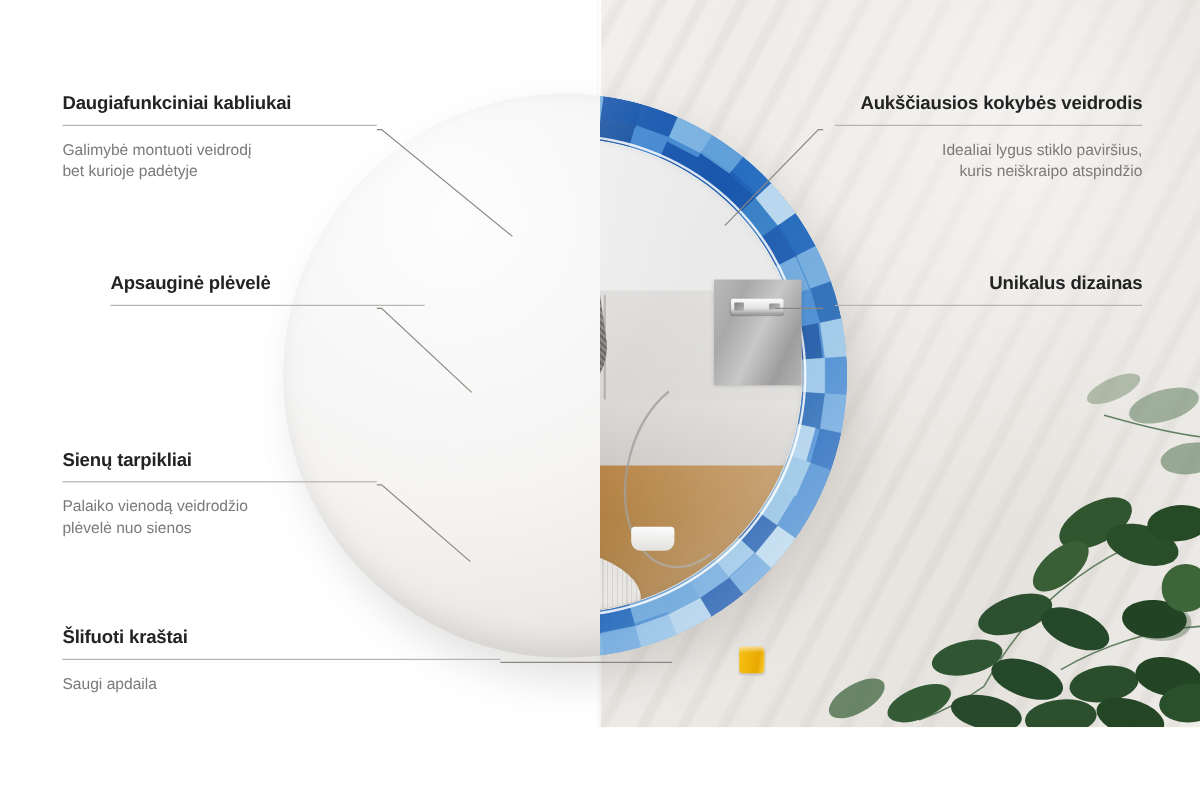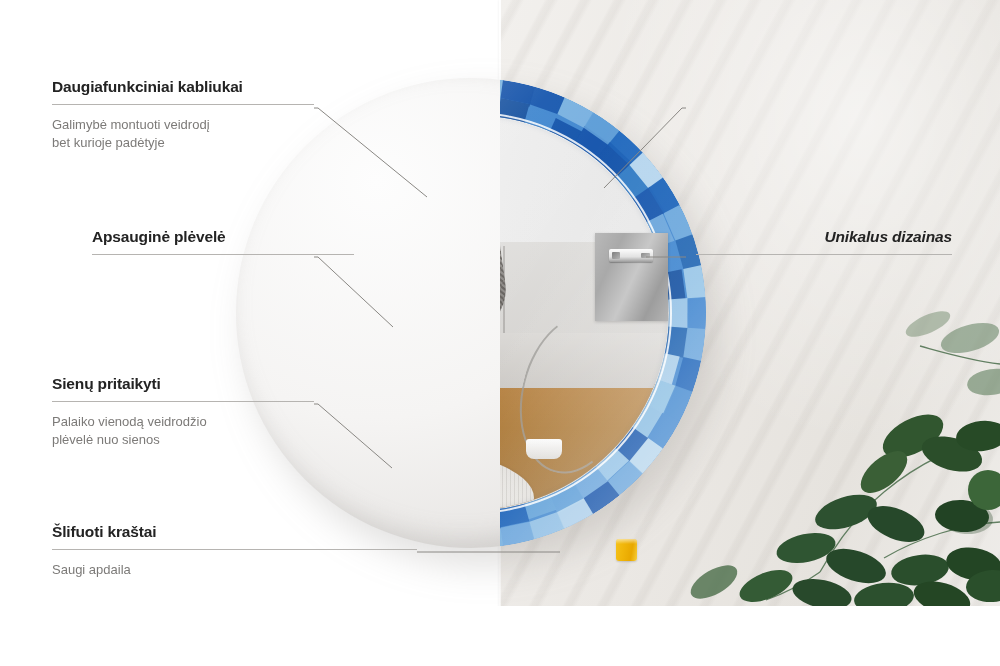--- a/index.html
+++ b/index.html
@@ -546,6 +546,12 @@
     <p>Saugi apdaila</p>
   </div>
 
+  <div class="callout right r1">
+    <h3>Aukščiausios kokybės veidrodis</h3>
+    <div class="rule"></div>
+    <p>Idealiai lygus stiklo paviršius,
+kuris neiškraipo atspindžio</p>
+  </div>
 
   <div class="callout right r2">
     <h3>Unikalus dizainas</h3>

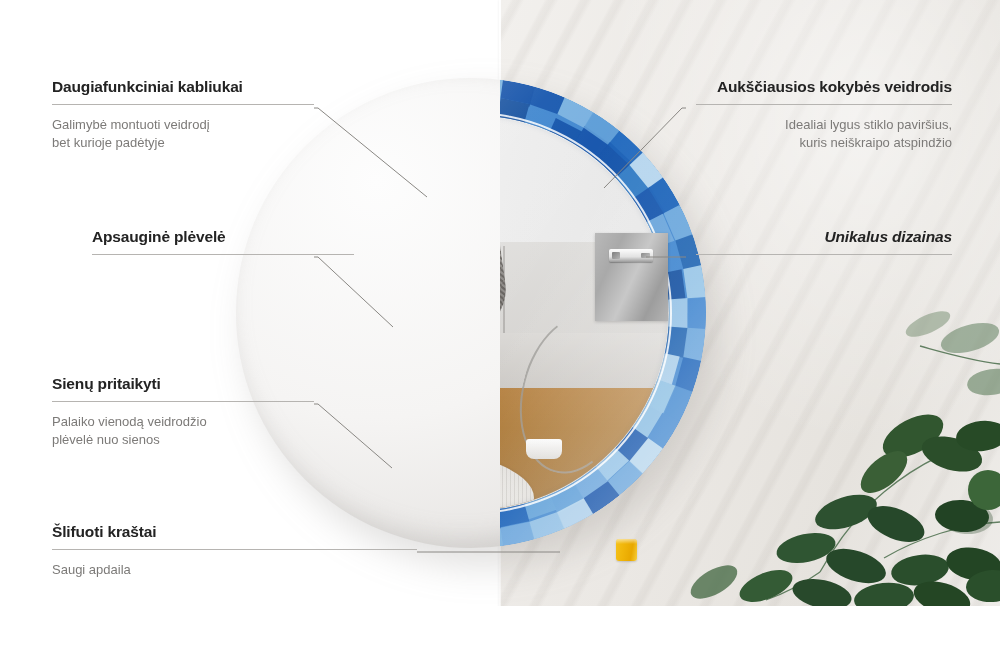--- a/index.html
+++ b/index.html
@@ -300,7 +300,7 @@
   .c3 { top: 375px; width: 262px; }
   .c4 { top: 523px; width: 365px; }
   .r1 { top: 78px;  width: 256px; }
-  .r2 { top: 228px; width: 256px; font-style: italic; }
+  .r2 { top: 228px; width: 256px; }
 </style>
 </head>
 <body>

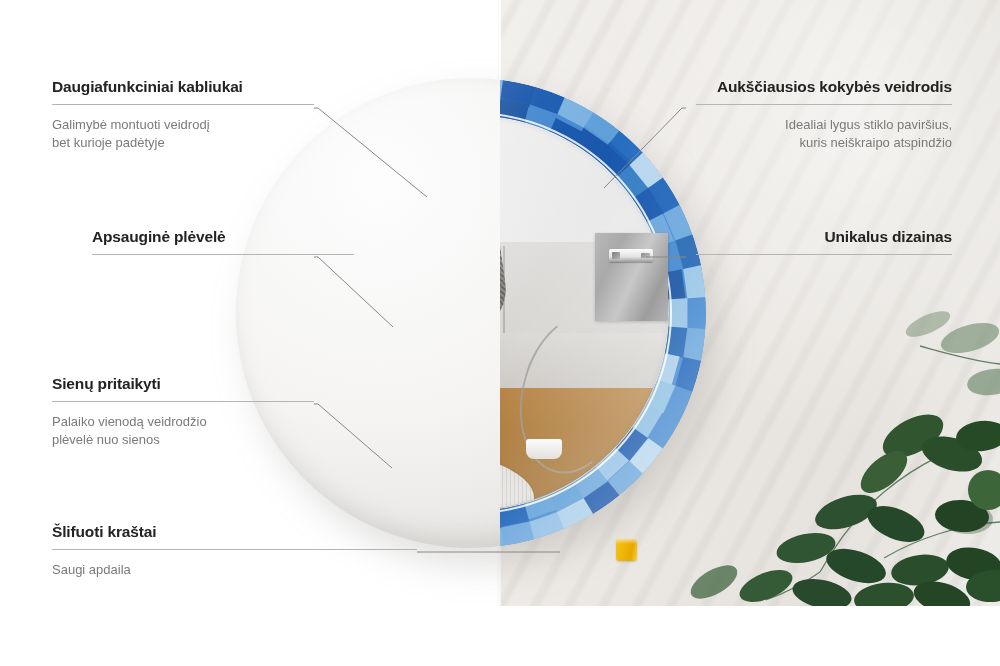--- a/index.html
+++ b/index.html
@@ -534,7 +534,7 @@
   </div>
 
   <div class="callout left c3">
-    <h3>Sienų pritaikyti</h3>
+    <h3>Sienų tarpikliai</h3>
     <div class="rule"></div>
     <p>Palaiko vienodą veidrodžio
 plėvelė nuo sienos</p>

